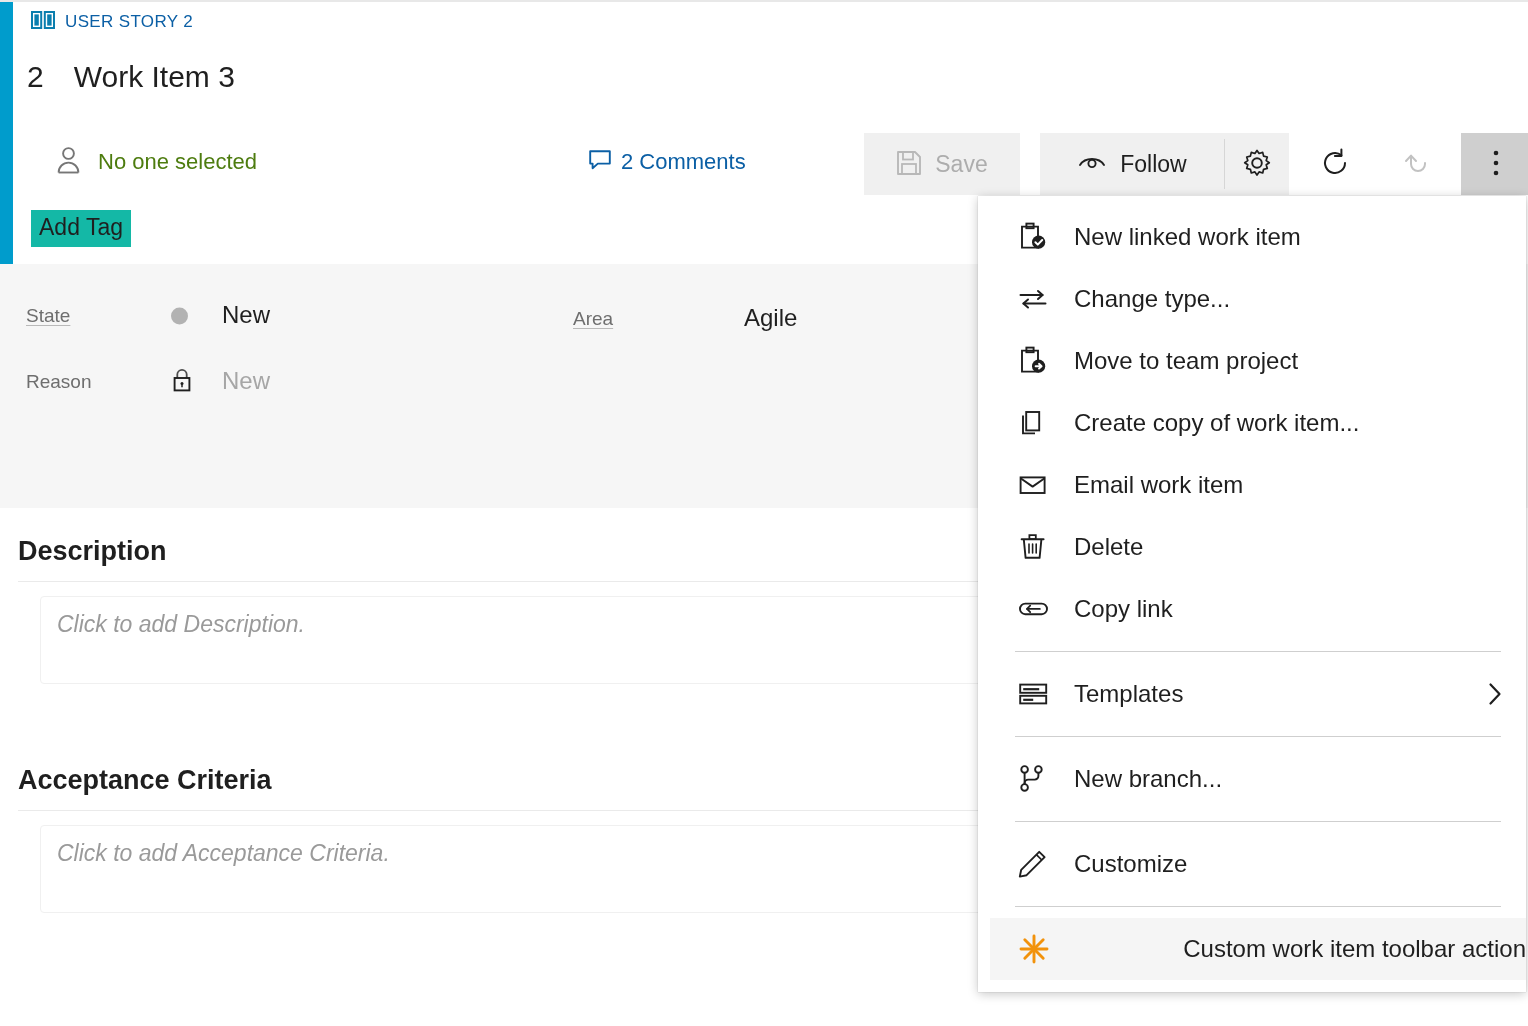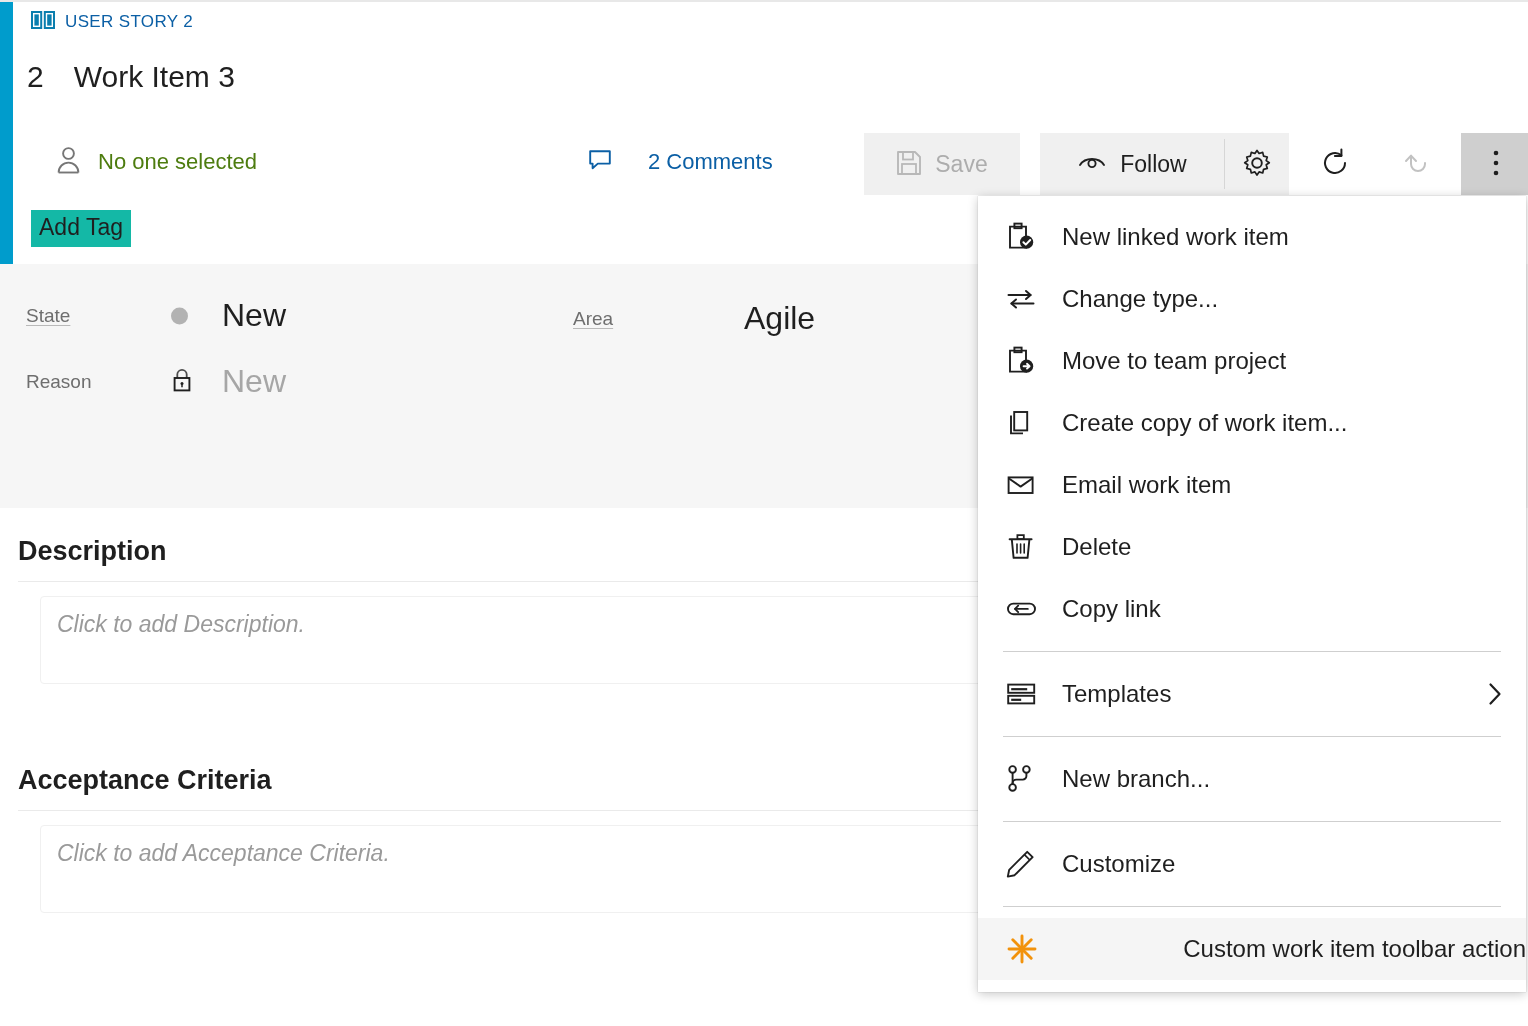--- a/index.html
+++ b/index.html
@@ -99,7 +99,6 @@
     font-size: 22px;
     color: #0B5FA5;
     white-space: nowrap;
-    margin-left: 27px;
   }
 
   

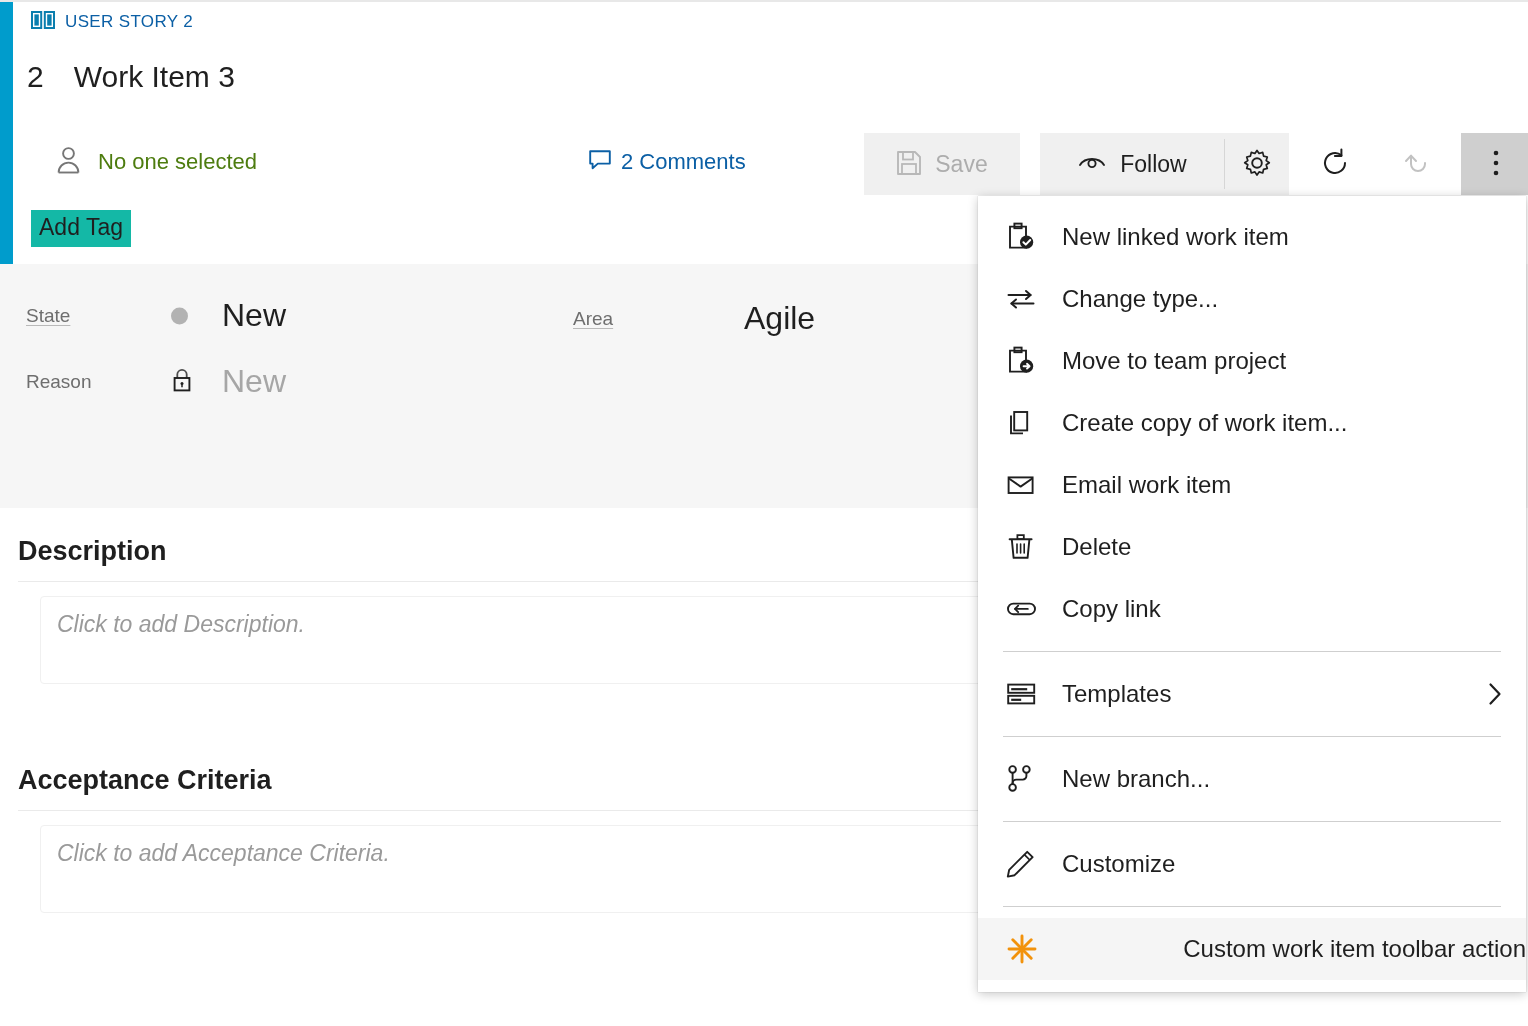--- a/index.html
+++ b/index.html
@@ -239,7 +239,7 @@
     width: 548px;
     background: #ffffff;
     box-shadow: 0 2px 10px rgba(0,0,0,0.22), 0 0 1px rgba(0,0,0,0.25);
-    padding: 10px 0 12px 0;
+    padding: 10px 0 12px 12px;
     z-index: 50;
   }
   .ctx-item {

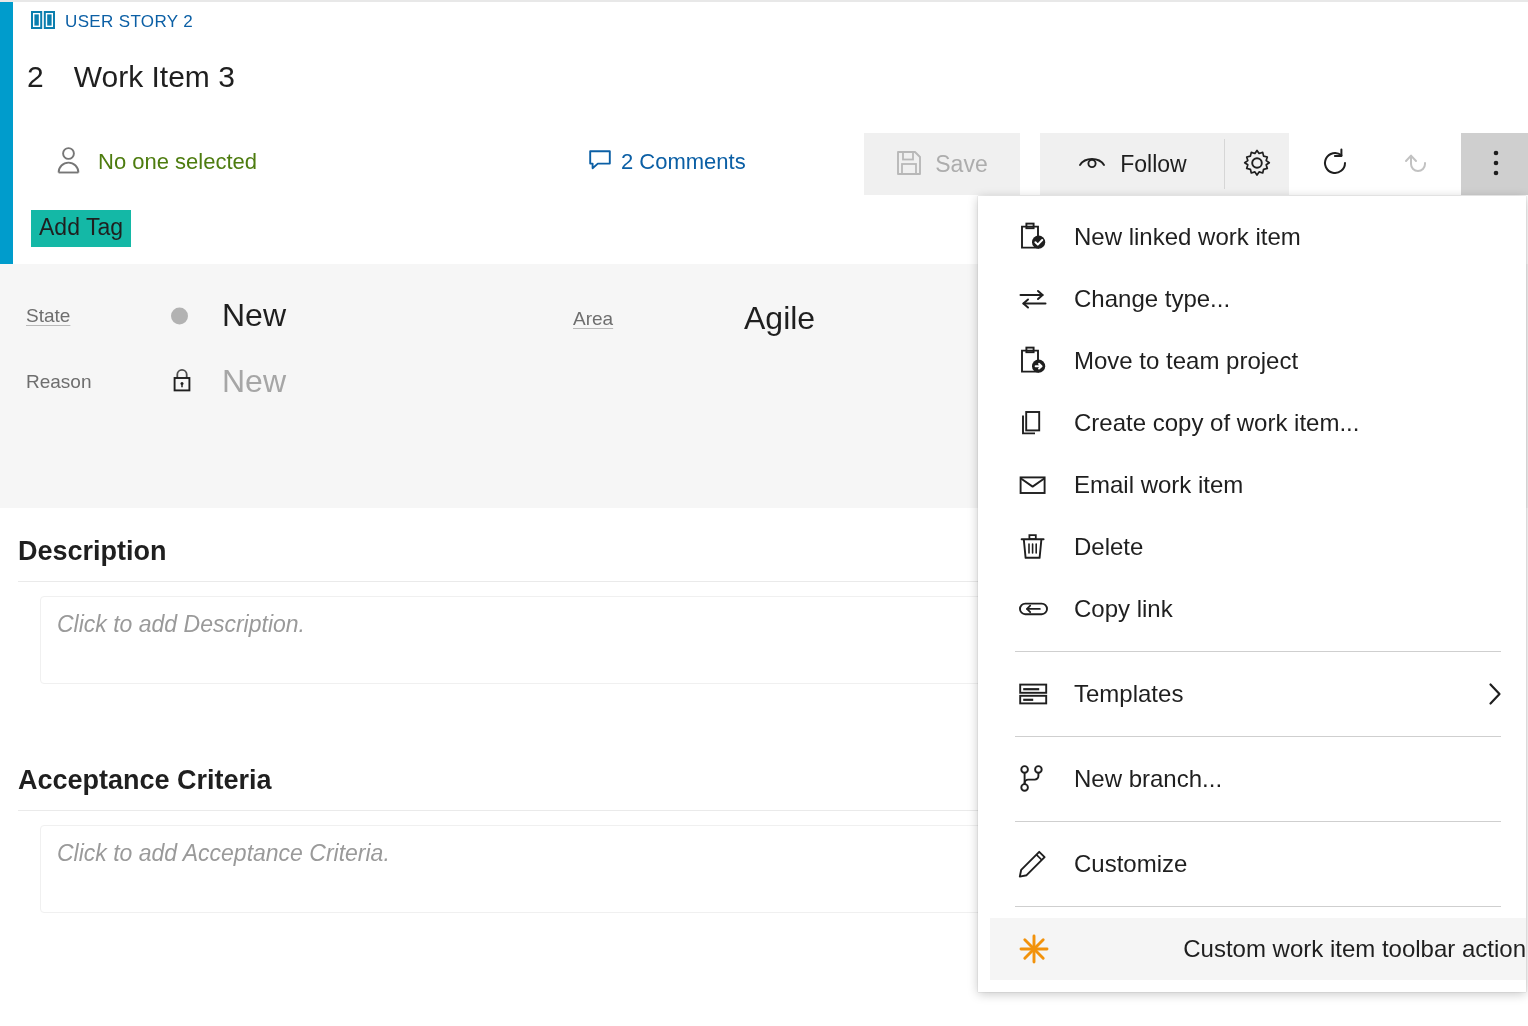--- a/index.html
+++ b/index.html
@@ -180,7 +180,7 @@
   }
   .field-label.no-underline { text-decoration: none; }
   .field-value {
-    font-size: 32px;
+    font-size: 24px;
     color: #1f1f1f;
     white-space: nowrap;
   }

